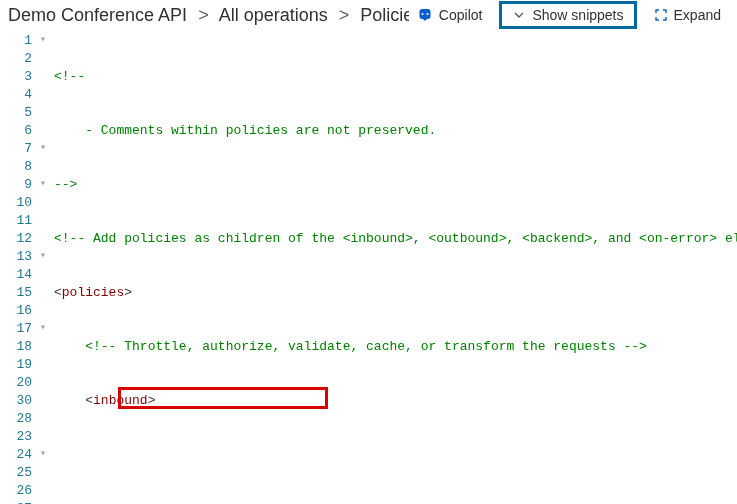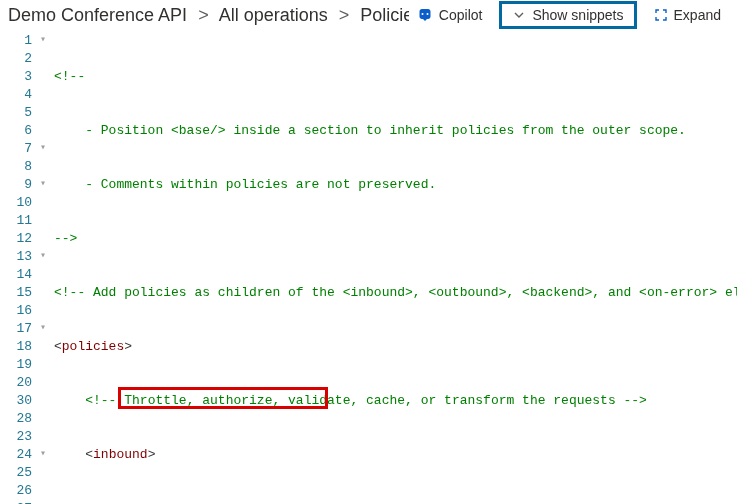--- a/index.html
+++ b/index.html
@@ -170,7 +170,6 @@
   </div>
   <div class="code">
     <div><span class="c-comment">&lt;!--</span></div>
-    <div><span class="c-comment">    - Position &lt;base/&gt; inside a section to inherit policies from the outer scope.</span></div>
     <div><span class="c-comment">    - Comments within policies are not preserved.</span></div>
     <div><span class="c-comment">--&gt;</span></div>
     <div><span class="c-comment">&lt;!-- Add policies as children of the &lt;inbound&gt;, &lt;outbound&gt;, &lt;backend&gt;, and &lt;on-error&gt; ele</span></div>

